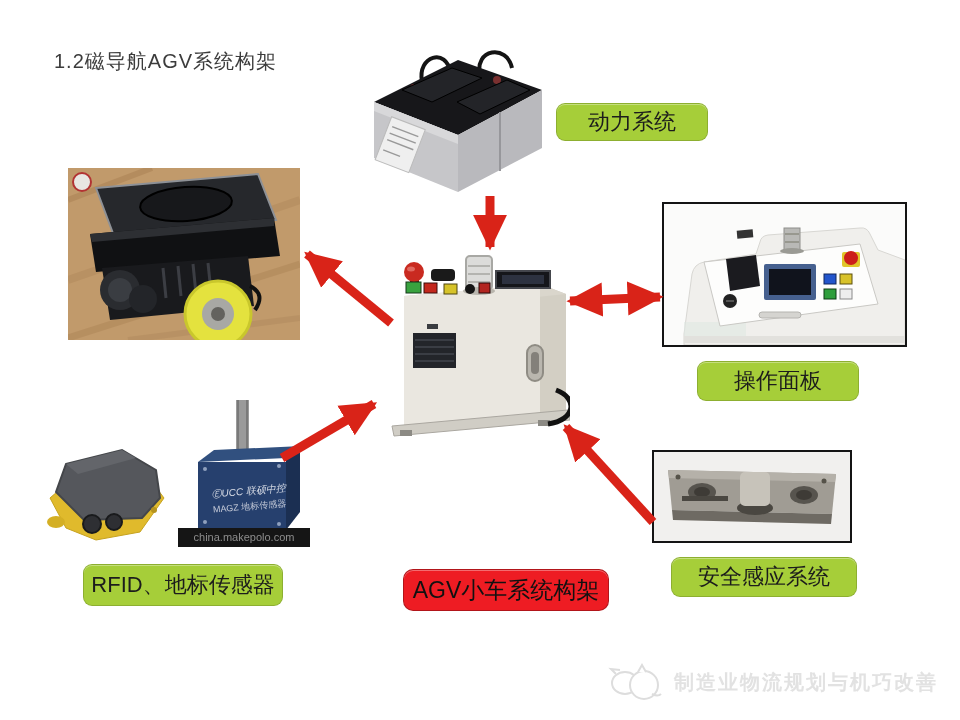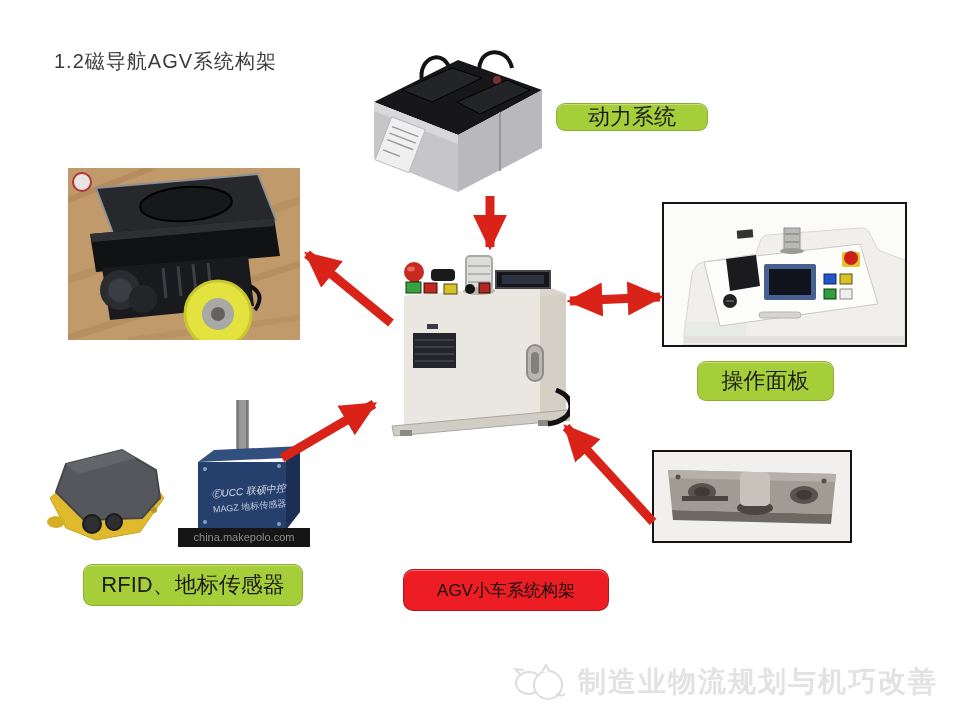--- a/index.html
+++ b/index.html
@@ -56,7 +56,7 @@
 
   <div class="page-title">1.2磁导航AGV系统构架</div>
 
-  <div class="label" style="left:556px; top:103px; width:152px; height:28px;">动力系统</div>
+  <div class="label" style="left:556px; top:103px; width:152px; height:38px;">动力系统</div>
   <div class="label" style="left:697px; top:361px; width:137px; height:40px;">操作面板</div>
   <div class="label" style="left:83px; top:564px; width:220px; height:42px;">RFID、地标传感器</div>
   <div class="label red" style="left:403px; top:569px; width:206px; height:42px;">AGV小车系统构架</div>

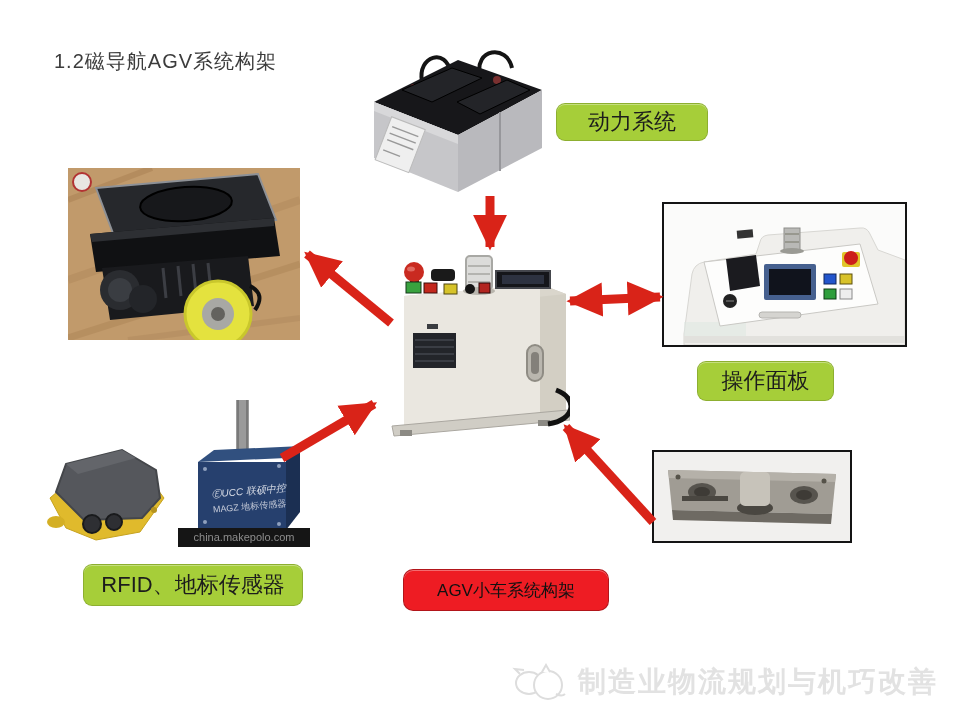--- a/index.html
+++ b/index.html
@@ -57,7 +57,7 @@
   <div class="page-title">1.2磁导航AGV系统构架</div>
 
   <div class="label" style="left:556px; top:103px; width:152px; height:38px;">动力系统</div>
-  <div class="label" style="left:697px; top:361px; width:137px; height:40px;">操作面板</div>
+  <div class="label" style="left:697px; top:361px; width:162px; height:40px;">操作面板</div>
   <div class="label" style="left:83px; top:564px; width:220px; height:42px;">RFID、地标传感器</div>
   <div class="label red" style="left:403px; top:569px; width:206px; height:42px;">AGV小车系统构架</div>
 

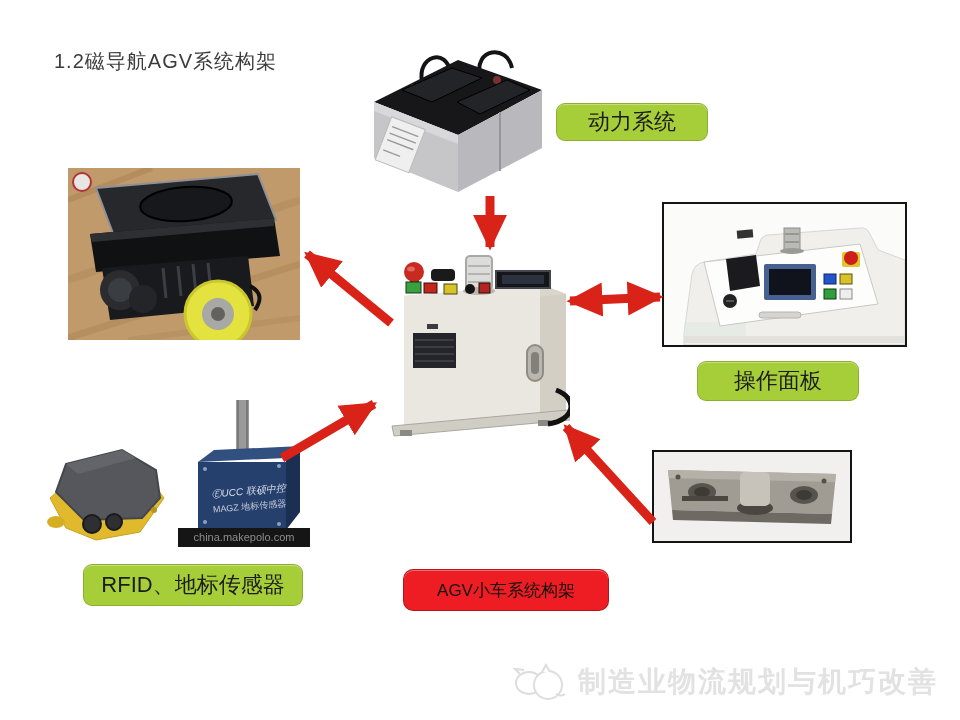--- a/index.html
+++ b/index.html
@@ -58,7 +58,7 @@
 
   <div class="label" style="left:556px; top:103px; width:152px; height:38px;">动力系统</div>
   <div class="label" style="left:697px; top:361px; width:162px; height:40px;">操作面板</div>
-  <div class="label" style="left:83px; top:564px; width:220px; height:42px;">RFID、地标传感器</div>
+  <div class="label" style="left:83px; top:564px; width:200px; height:42px;">RFID、地标传感器</div>
   <div class="label red" style="left:403px; top:569px; width:206px; height:42px;">AGV小车系统构架</div>
 
   <div class="photo" style="left:68px; top:168px; width:232px; height:172px;">

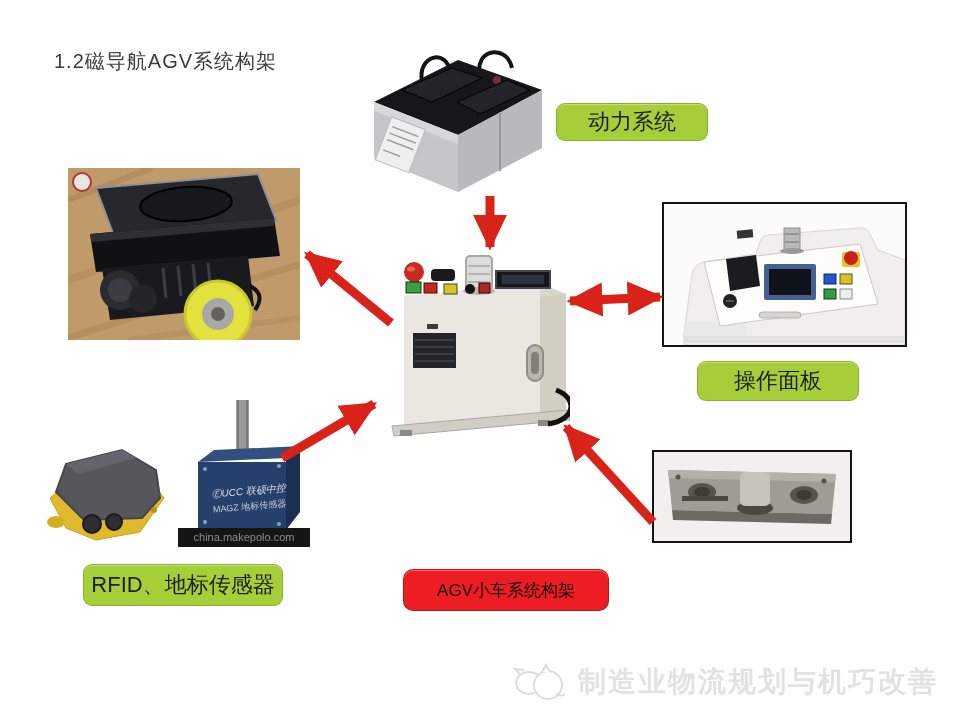--- a/index.html
+++ b/index.html
@@ -25,7 +25,7 @@
   .label.red {
     background:var(--label-red,#ee1c23);
     border-radius:10px; border:1px solid rgba(0,0,0,0.25);
-    font-size:17px; color:#111; font-weight:500;
+    font-size:23px; color:#111; font-weight:500;
   }
 
   .photo { position:absolute; }

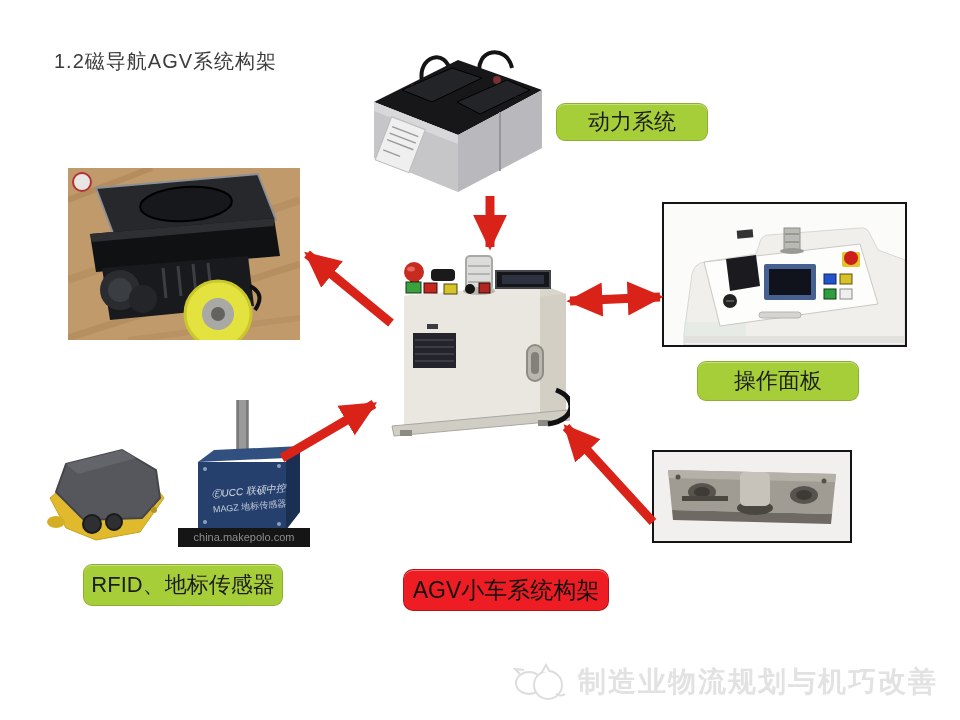--- a/index.html
+++ b/index.html
@@ -58,6 +58,7 @@
 
   <div class="label" style="left:556px; top:103px; width:152px; height:38px;">动力系统</div>
   <div class="label" style="left:697px; top:361px; width:162px; height:40px;">操作面板</div>
+  <div class="label" style="left:671px; top:557px; width:186px; height:40px;">安全感应系统</div>
   <div class="label" style="left:83px; top:564px; width:200px; height:42px;">RFID、地标传感器</div>
   <div class="label red" style="left:403px; top:569px; width:206px; height:42px;">AGV小车系统构架</div>
 

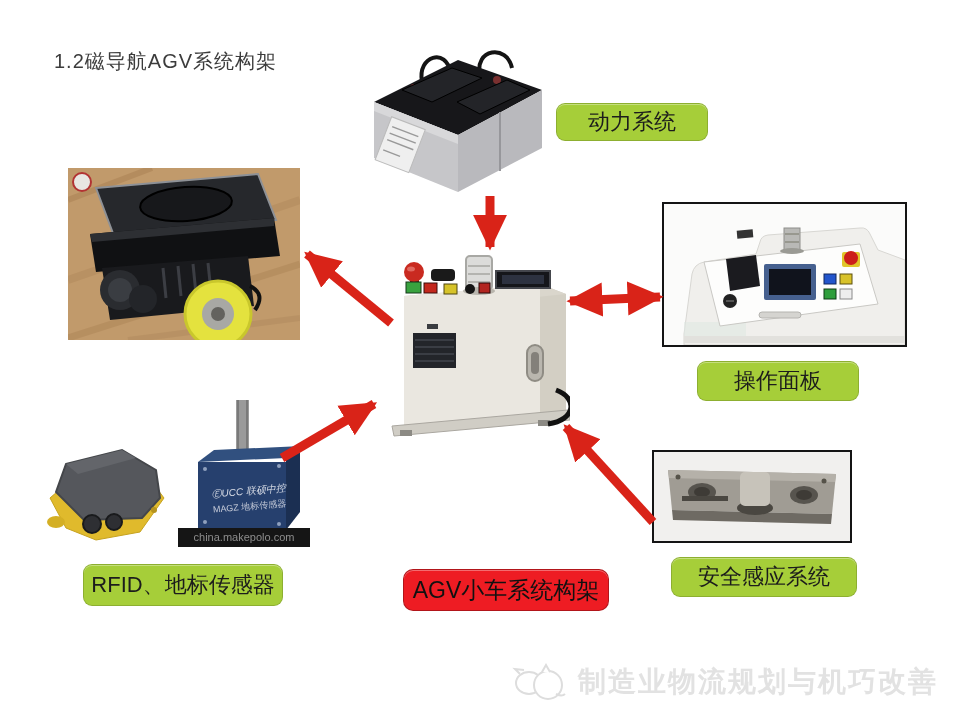--- a/index.html
+++ b/index.html
@@ -44,7 +44,7 @@
     display:flex; align-items:center; gap:8px;
   }
   .footer .wm-text {
-    font-size:28px; font-weight:700; letter-spacing:2px;
+    font-size:20px; font-weight:700; letter-spacing:2px;
     color:var(--watermark-gray,#e2e2e2);
     text-shadow:0 1px 0 #ffffff;
   }

